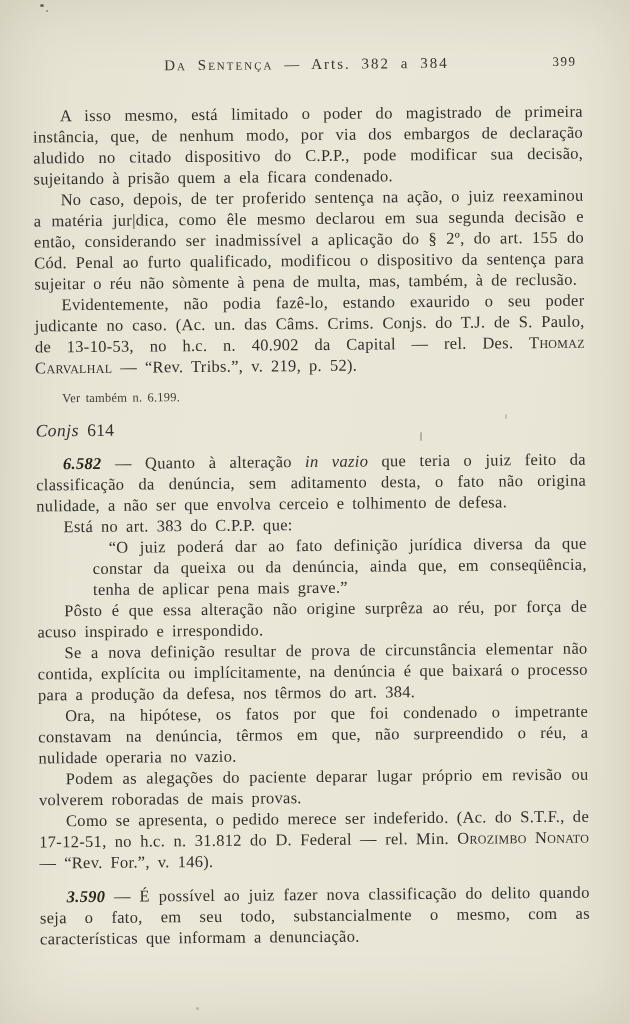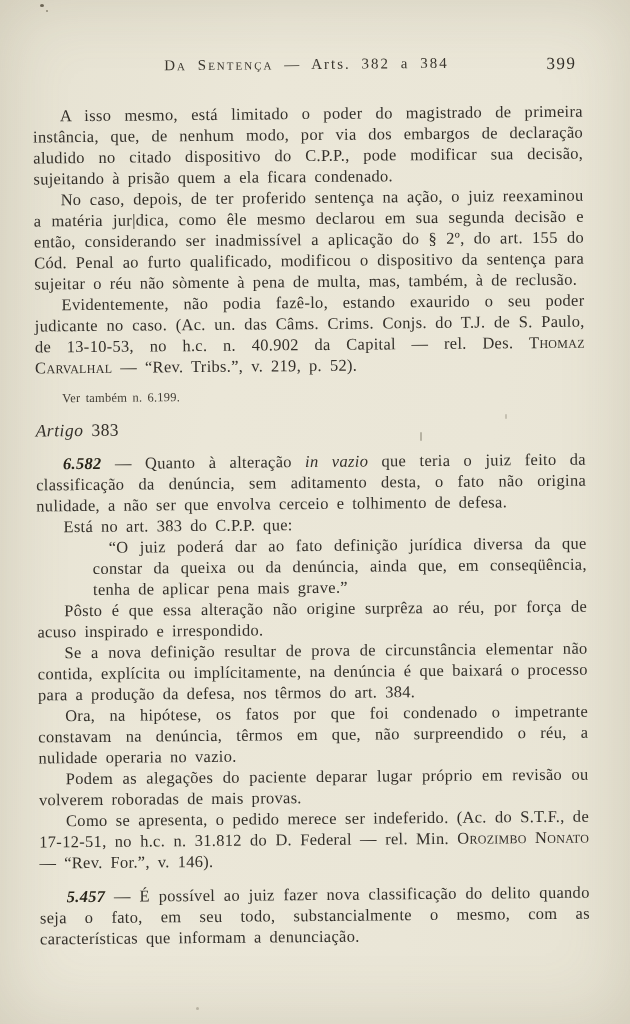--- a/index.html
+++ b/index.html
@@ -43,7 +43,7 @@
   .pagenum {
     position: absolute;
     right: 4px; top: 0;
-    font-size: 17px;
+    font-size: 13px;
     letter-spacing: 1.5px;
     color: #332f28;
   }

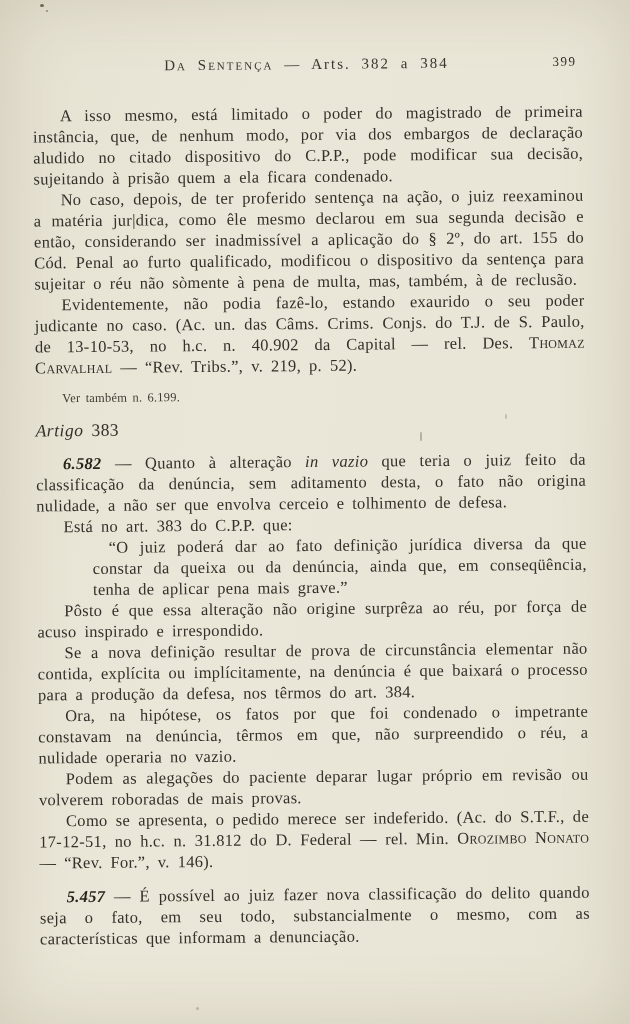--- a/index.html
+++ b/index.html
@@ -116,7 +116,7 @@
 
       <p class="note">Ver também n. 6.199.</p>
 
-      <h2 class="artheading"><span class="i">Artigo</span> <span>383</span></h2>
+      <h2 class="artheading"><span class="i">Conjs</span> <span>383</span></h2>
 
       <p class="para"><span class="b">6.582</span><span> — Quanto à alteração </span><span class="i">in vazio</span><span> que teria o juiz feito da classificação da denúncia, sem aditamento desta, o fato não origina nulidade, a não ser que envolva cerceio e tolhimento de defesa.</span></p>
 

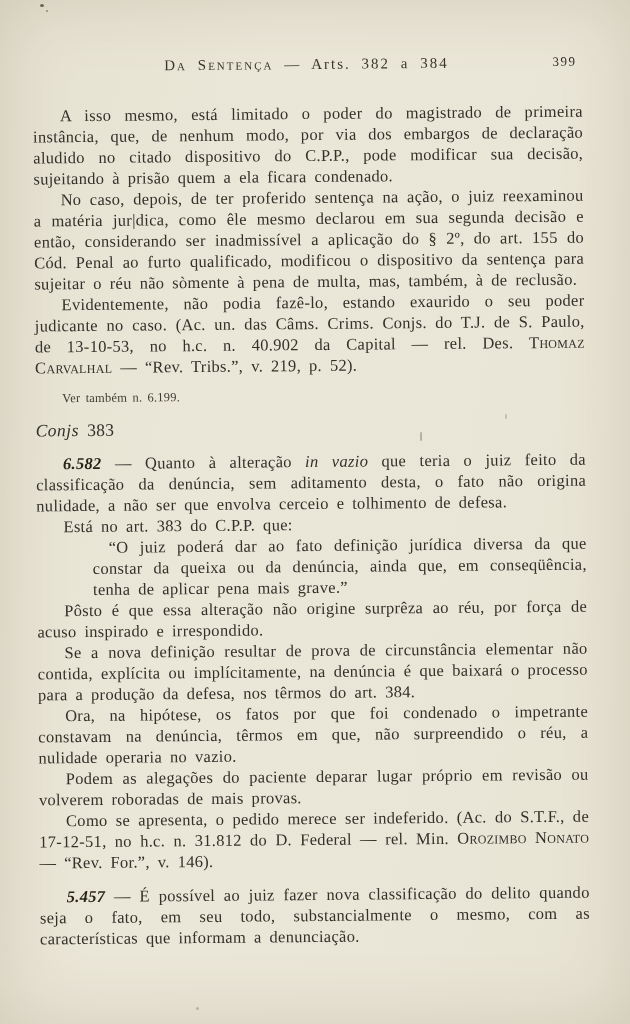--- a/index.html
+++ b/index.html
@@ -116,7 +116,7 @@
 
       <p class="note">Ver também n. 6.199.</p>
 
-      <h2 class="artheading"><span class="i">Conjs</span> <span>383</span></h2>
+      <h2 class="artheading"><span class="i">Conjs</span> <span>614</span></h2>
 
       <p class="para"><span class="b">6.582</span><span> — Quanto à alteração </span><span class="i">in vazio</span><span> que teria o juiz feito da classificação da denúncia, sem aditamento desta, o fato não origina nulidade, a não ser que envolva cerceio e tolhimento de defesa.</span></p>
 

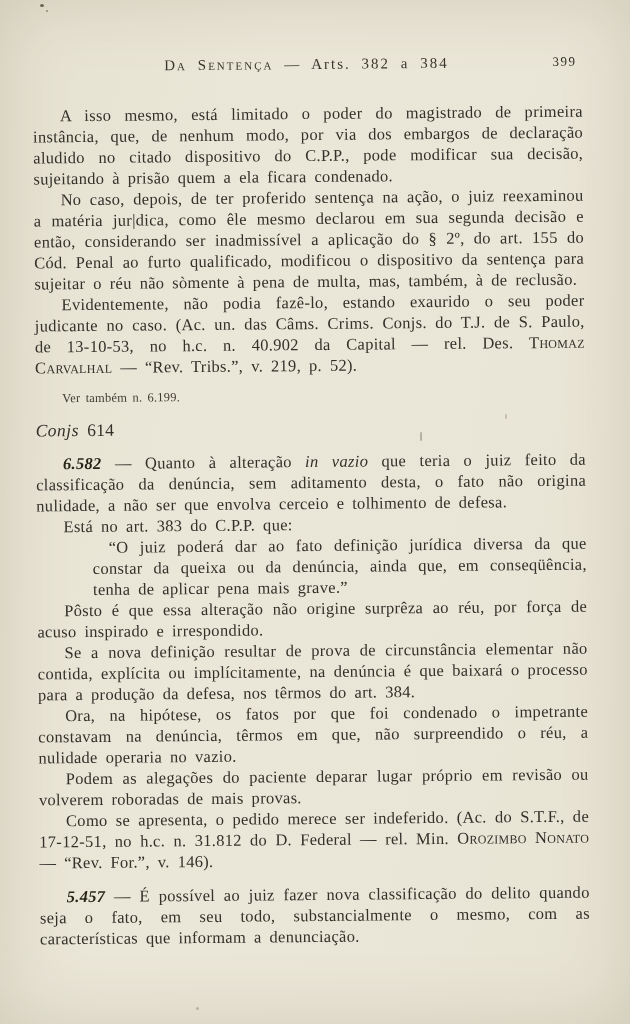--- a/index.html
+++ b/index.html
@@ -134,7 +134,7 @@
 
       <p class="para"><span>Como se apresenta, o pedido merece ser indeferido. (Ac. do S.T.F., de 17-12-51, no h.c. n. 31.812 do D. Federal — rel. Min. </span><span class="sc">Orozimbo Nonato</span><span> — “Rev. For.”, v. 146).</span></p>
 
-      <p class="para gap"><span class="b">5.457</span><span> — É possível ao juiz fazer nova classificação do delito quando seja o fato, em seu todo, substancialmente o mesmo, com as características que informam a denunciação.</span></p>
+      <p class="para gap"><span class="b">3.590</span><span> — É possível ao juiz fazer nova classificação do delito quando seja o fato, em seu todo, substancialmente o mesmo, com as características que informam a denunciação.</span></p>
 
     </main>
   </div>

